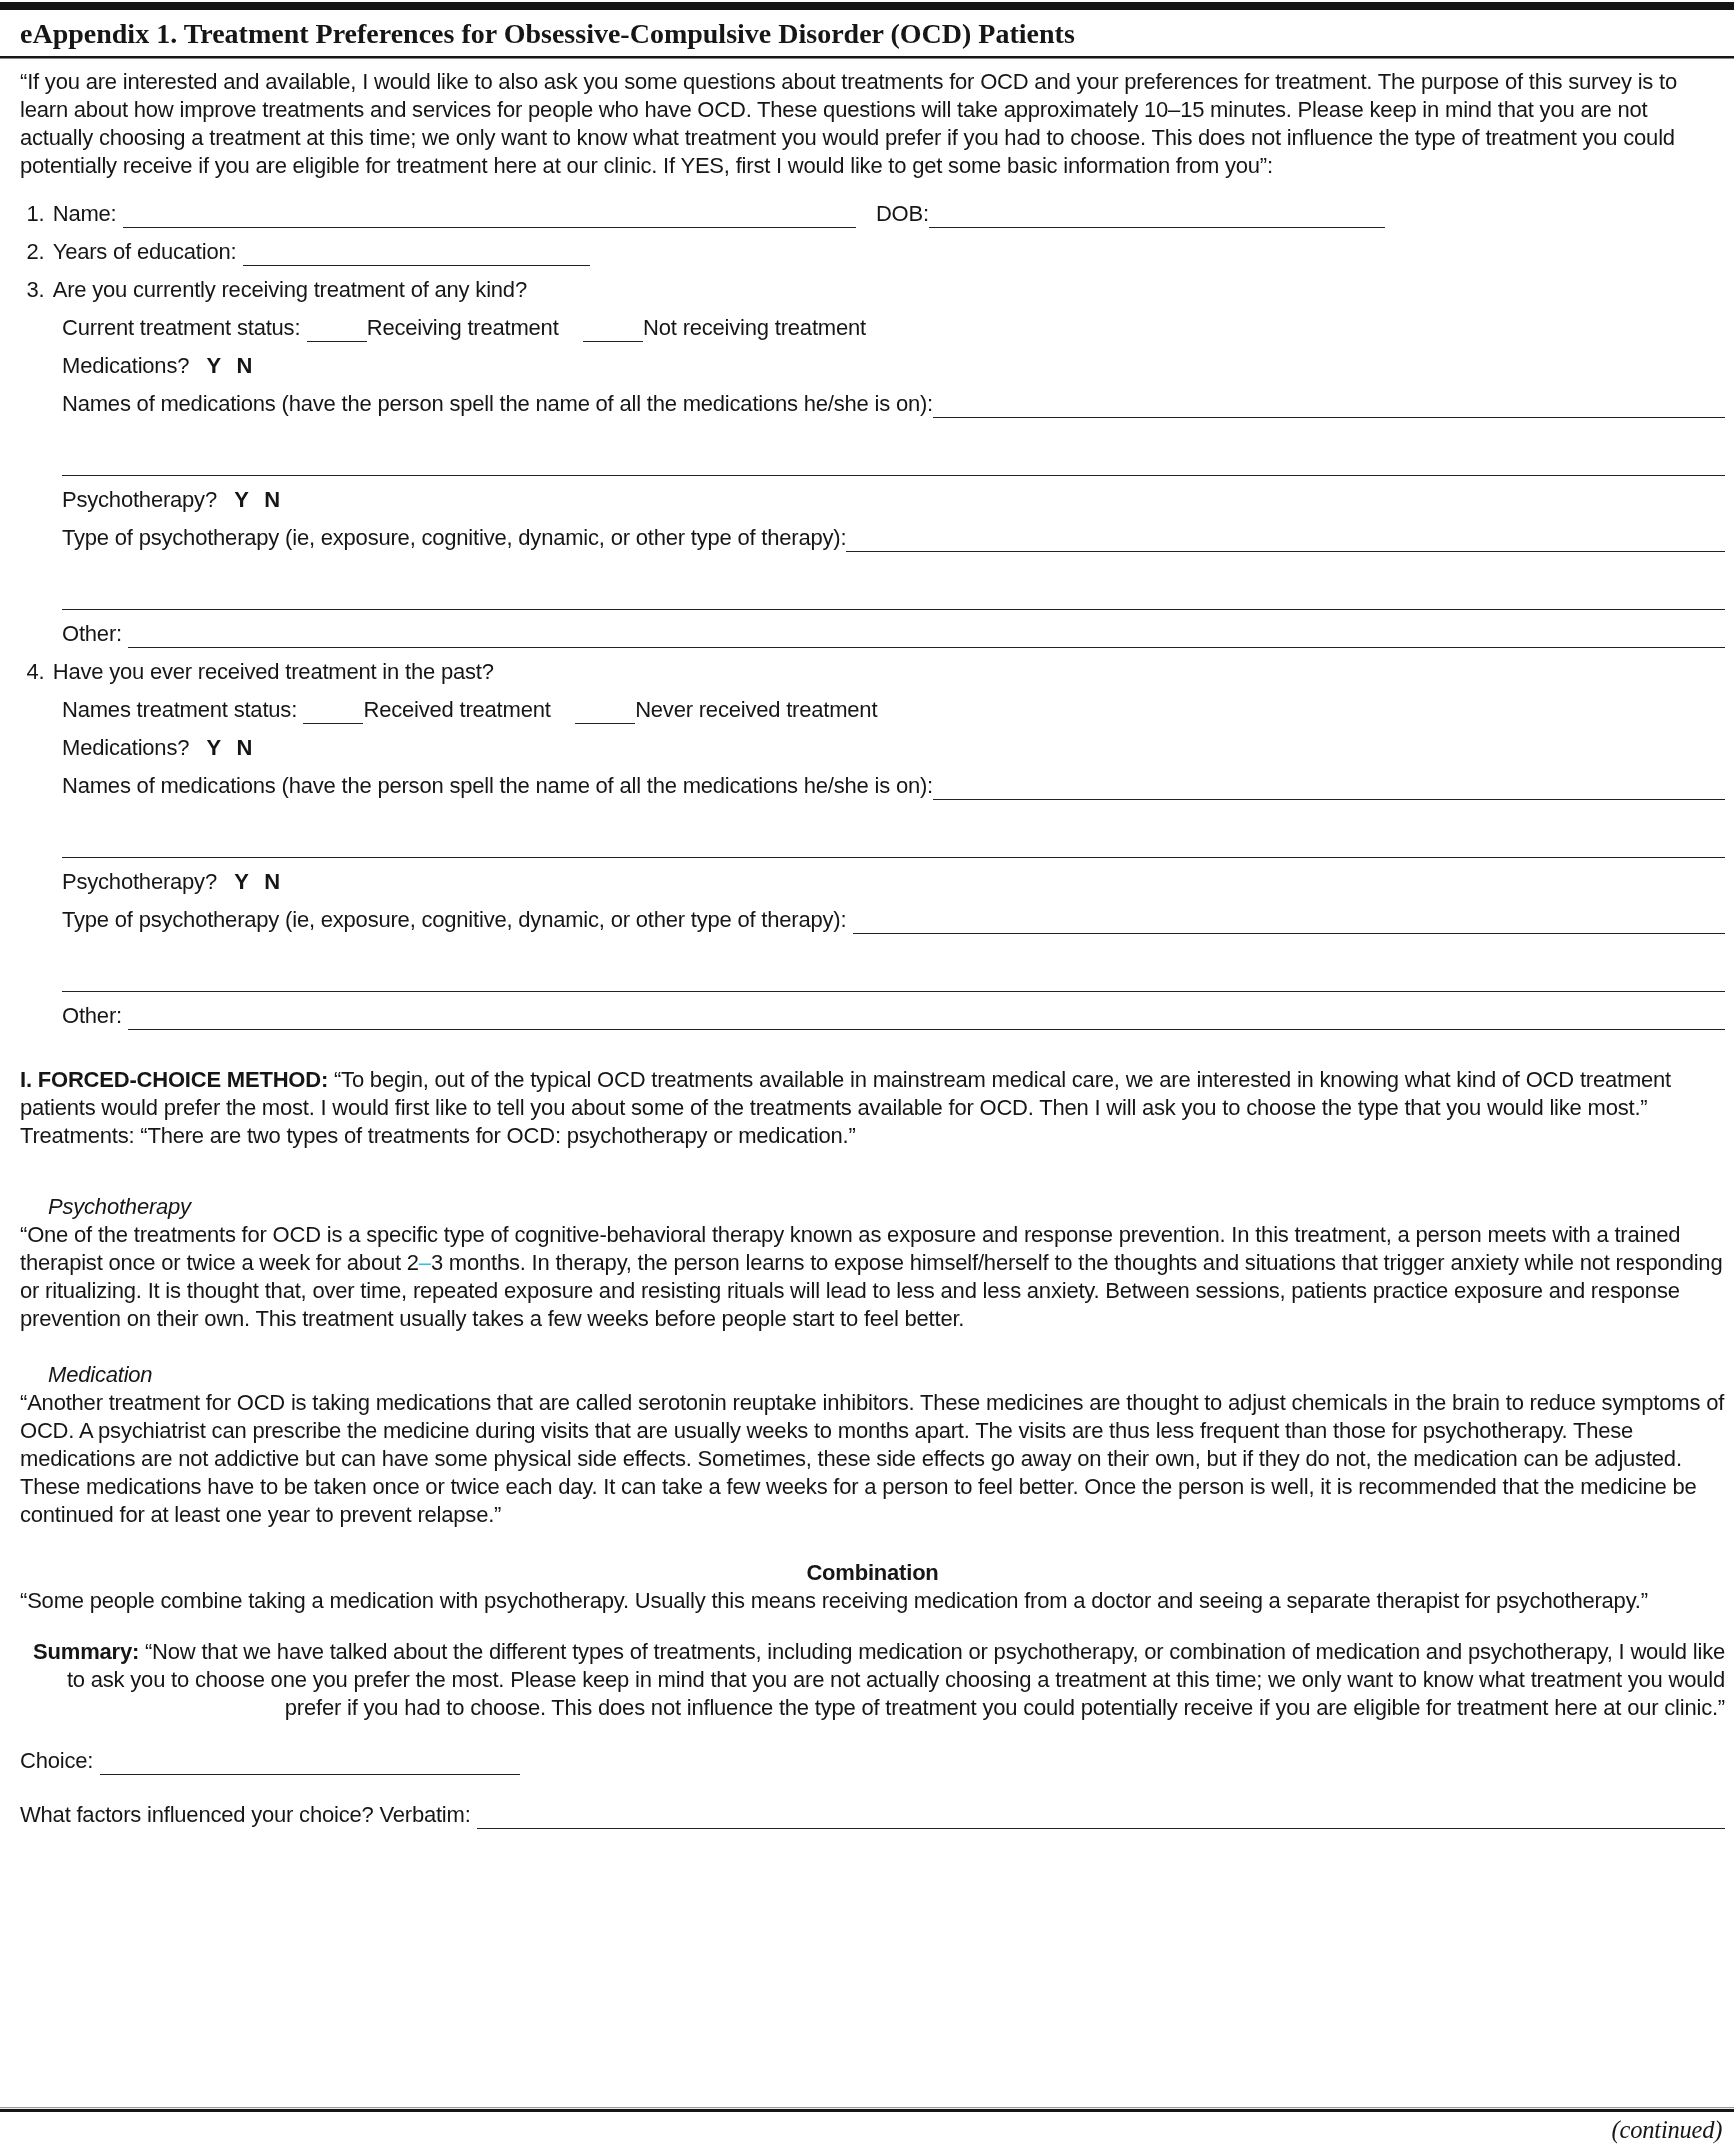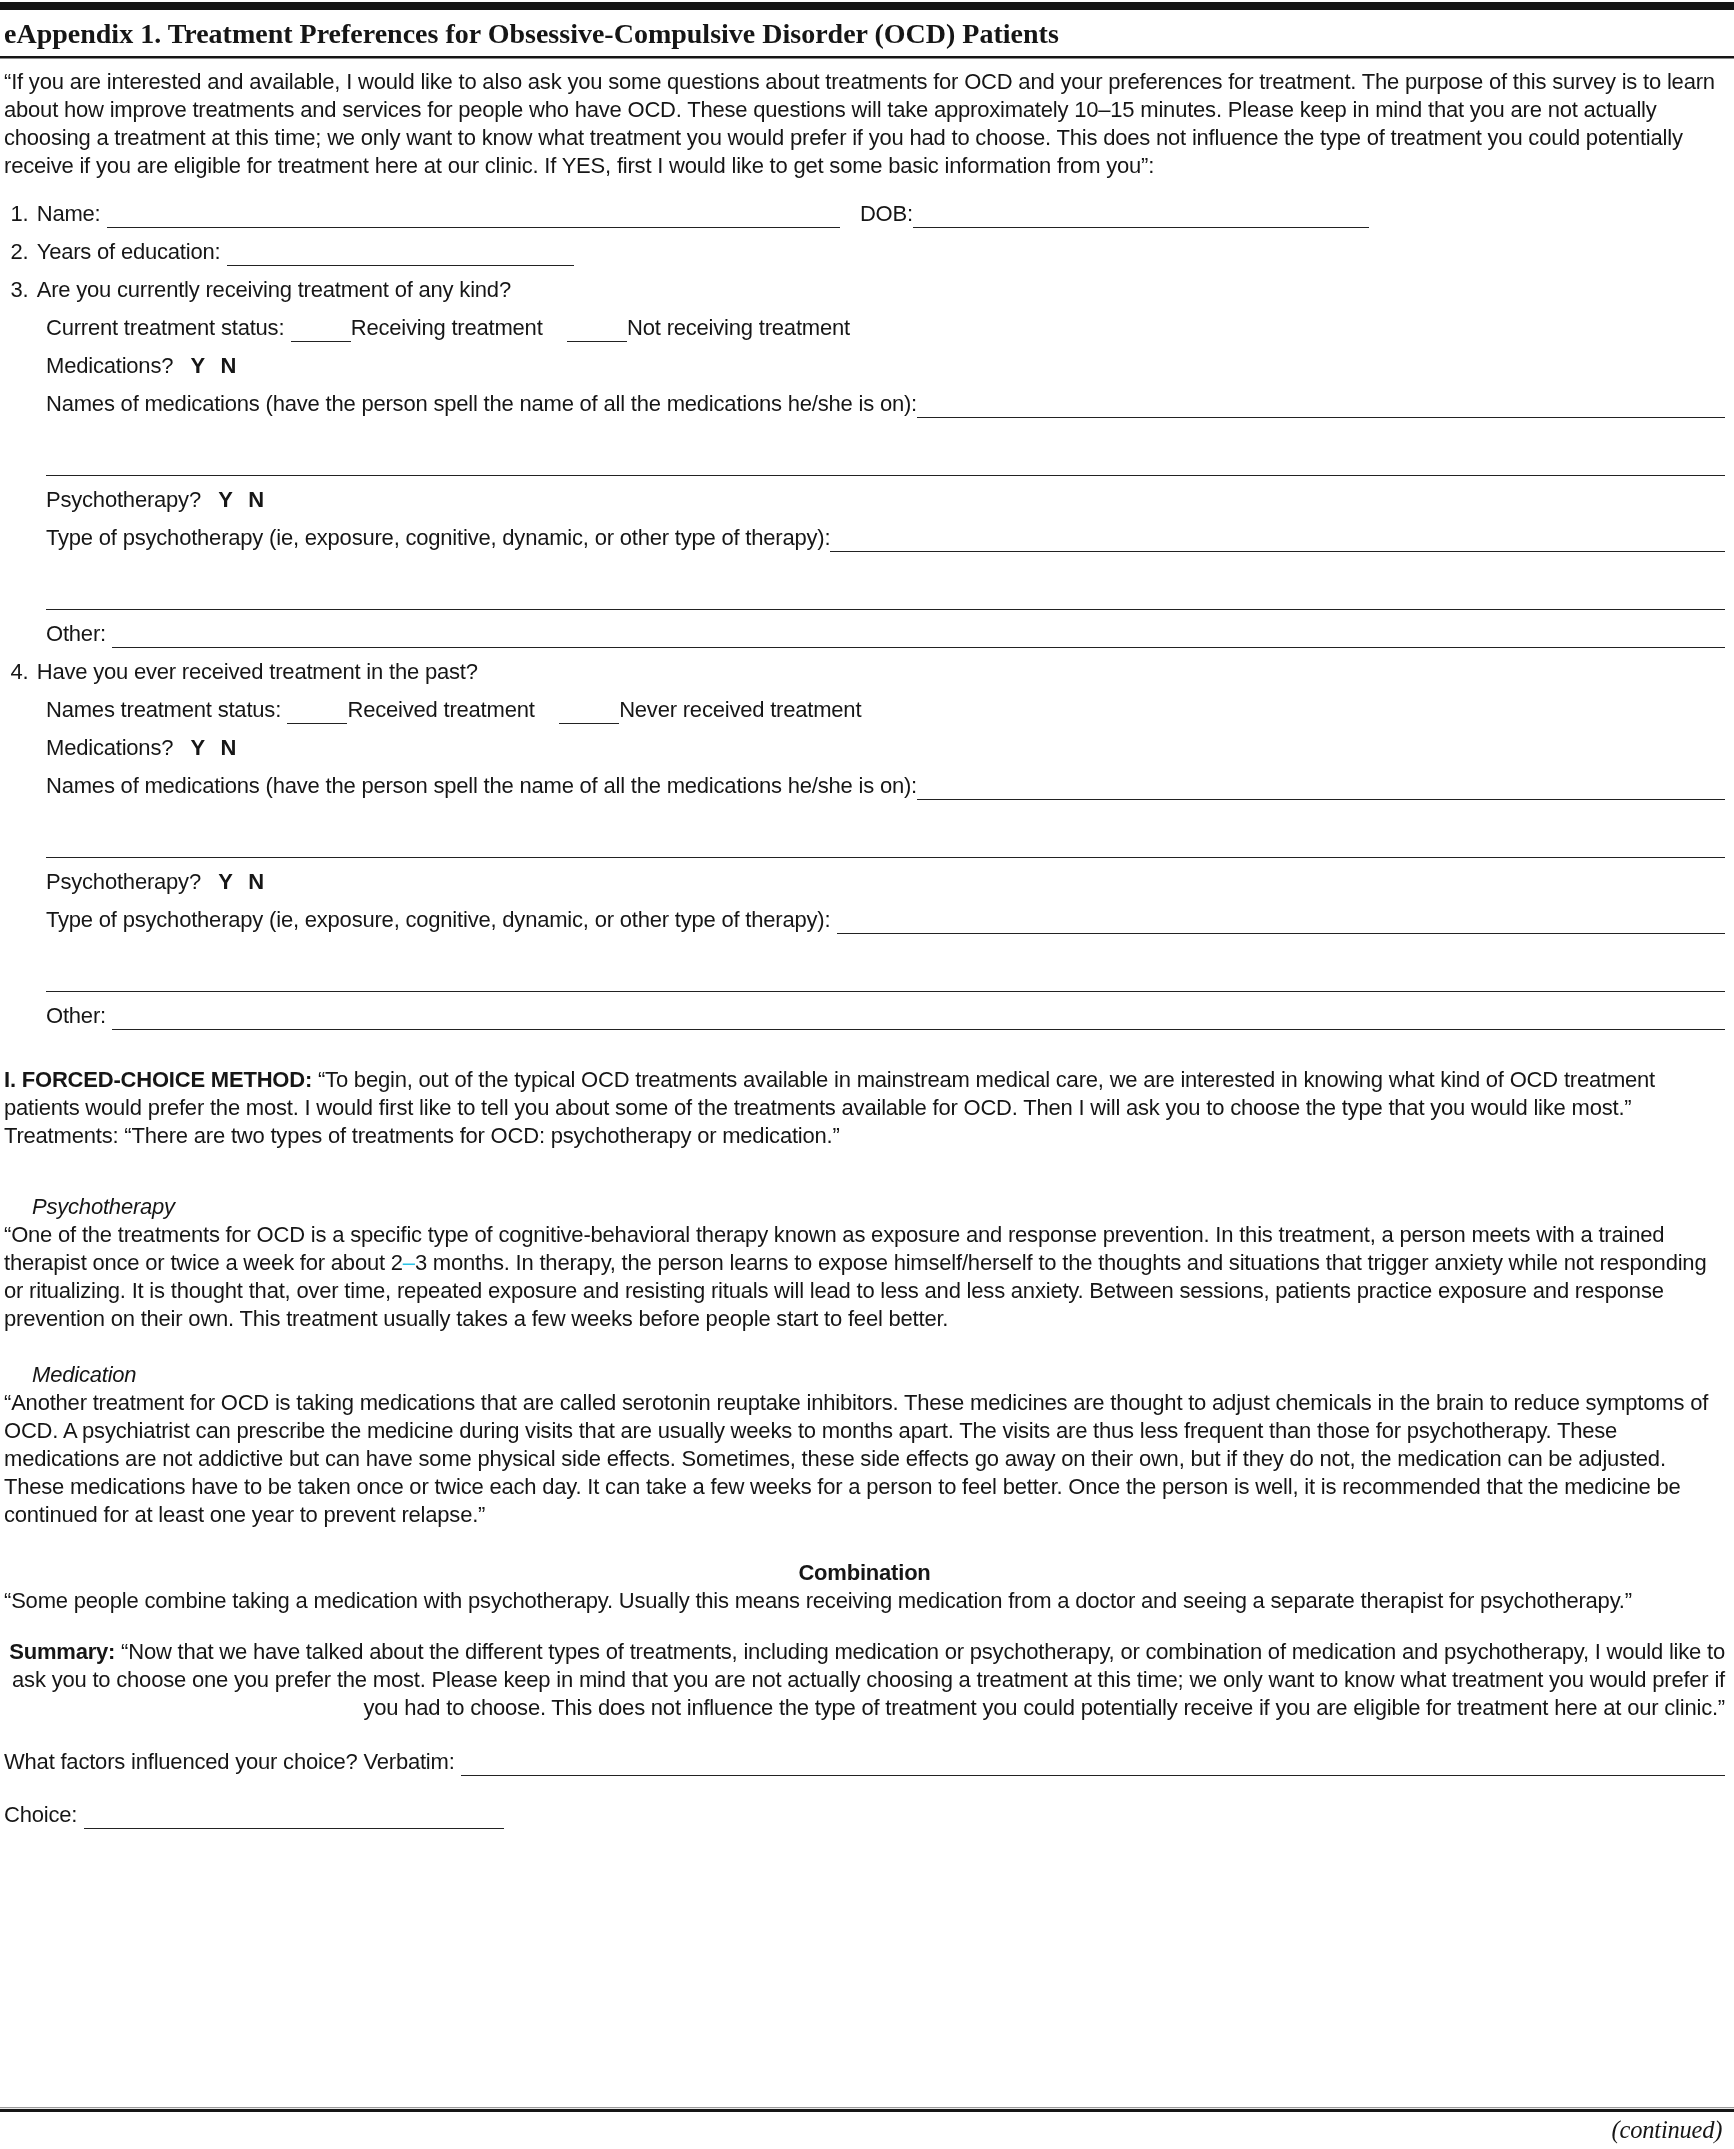--- a/index.html
+++ b/index.html
@@ -13,7 +13,7 @@
     display: flex; flex-direction: column;
     overflow: hidden;
   }
-  .pad { padding-left: 4px; padding-right: 10px; }
+  .pad { padding-left: 20px; padding-right: 10px; }
   .topbar { height: 8.2px; background: #141414; margin-top: 1.8px; }
   h1.title {
     font-family: "Liberation Serif", serif;

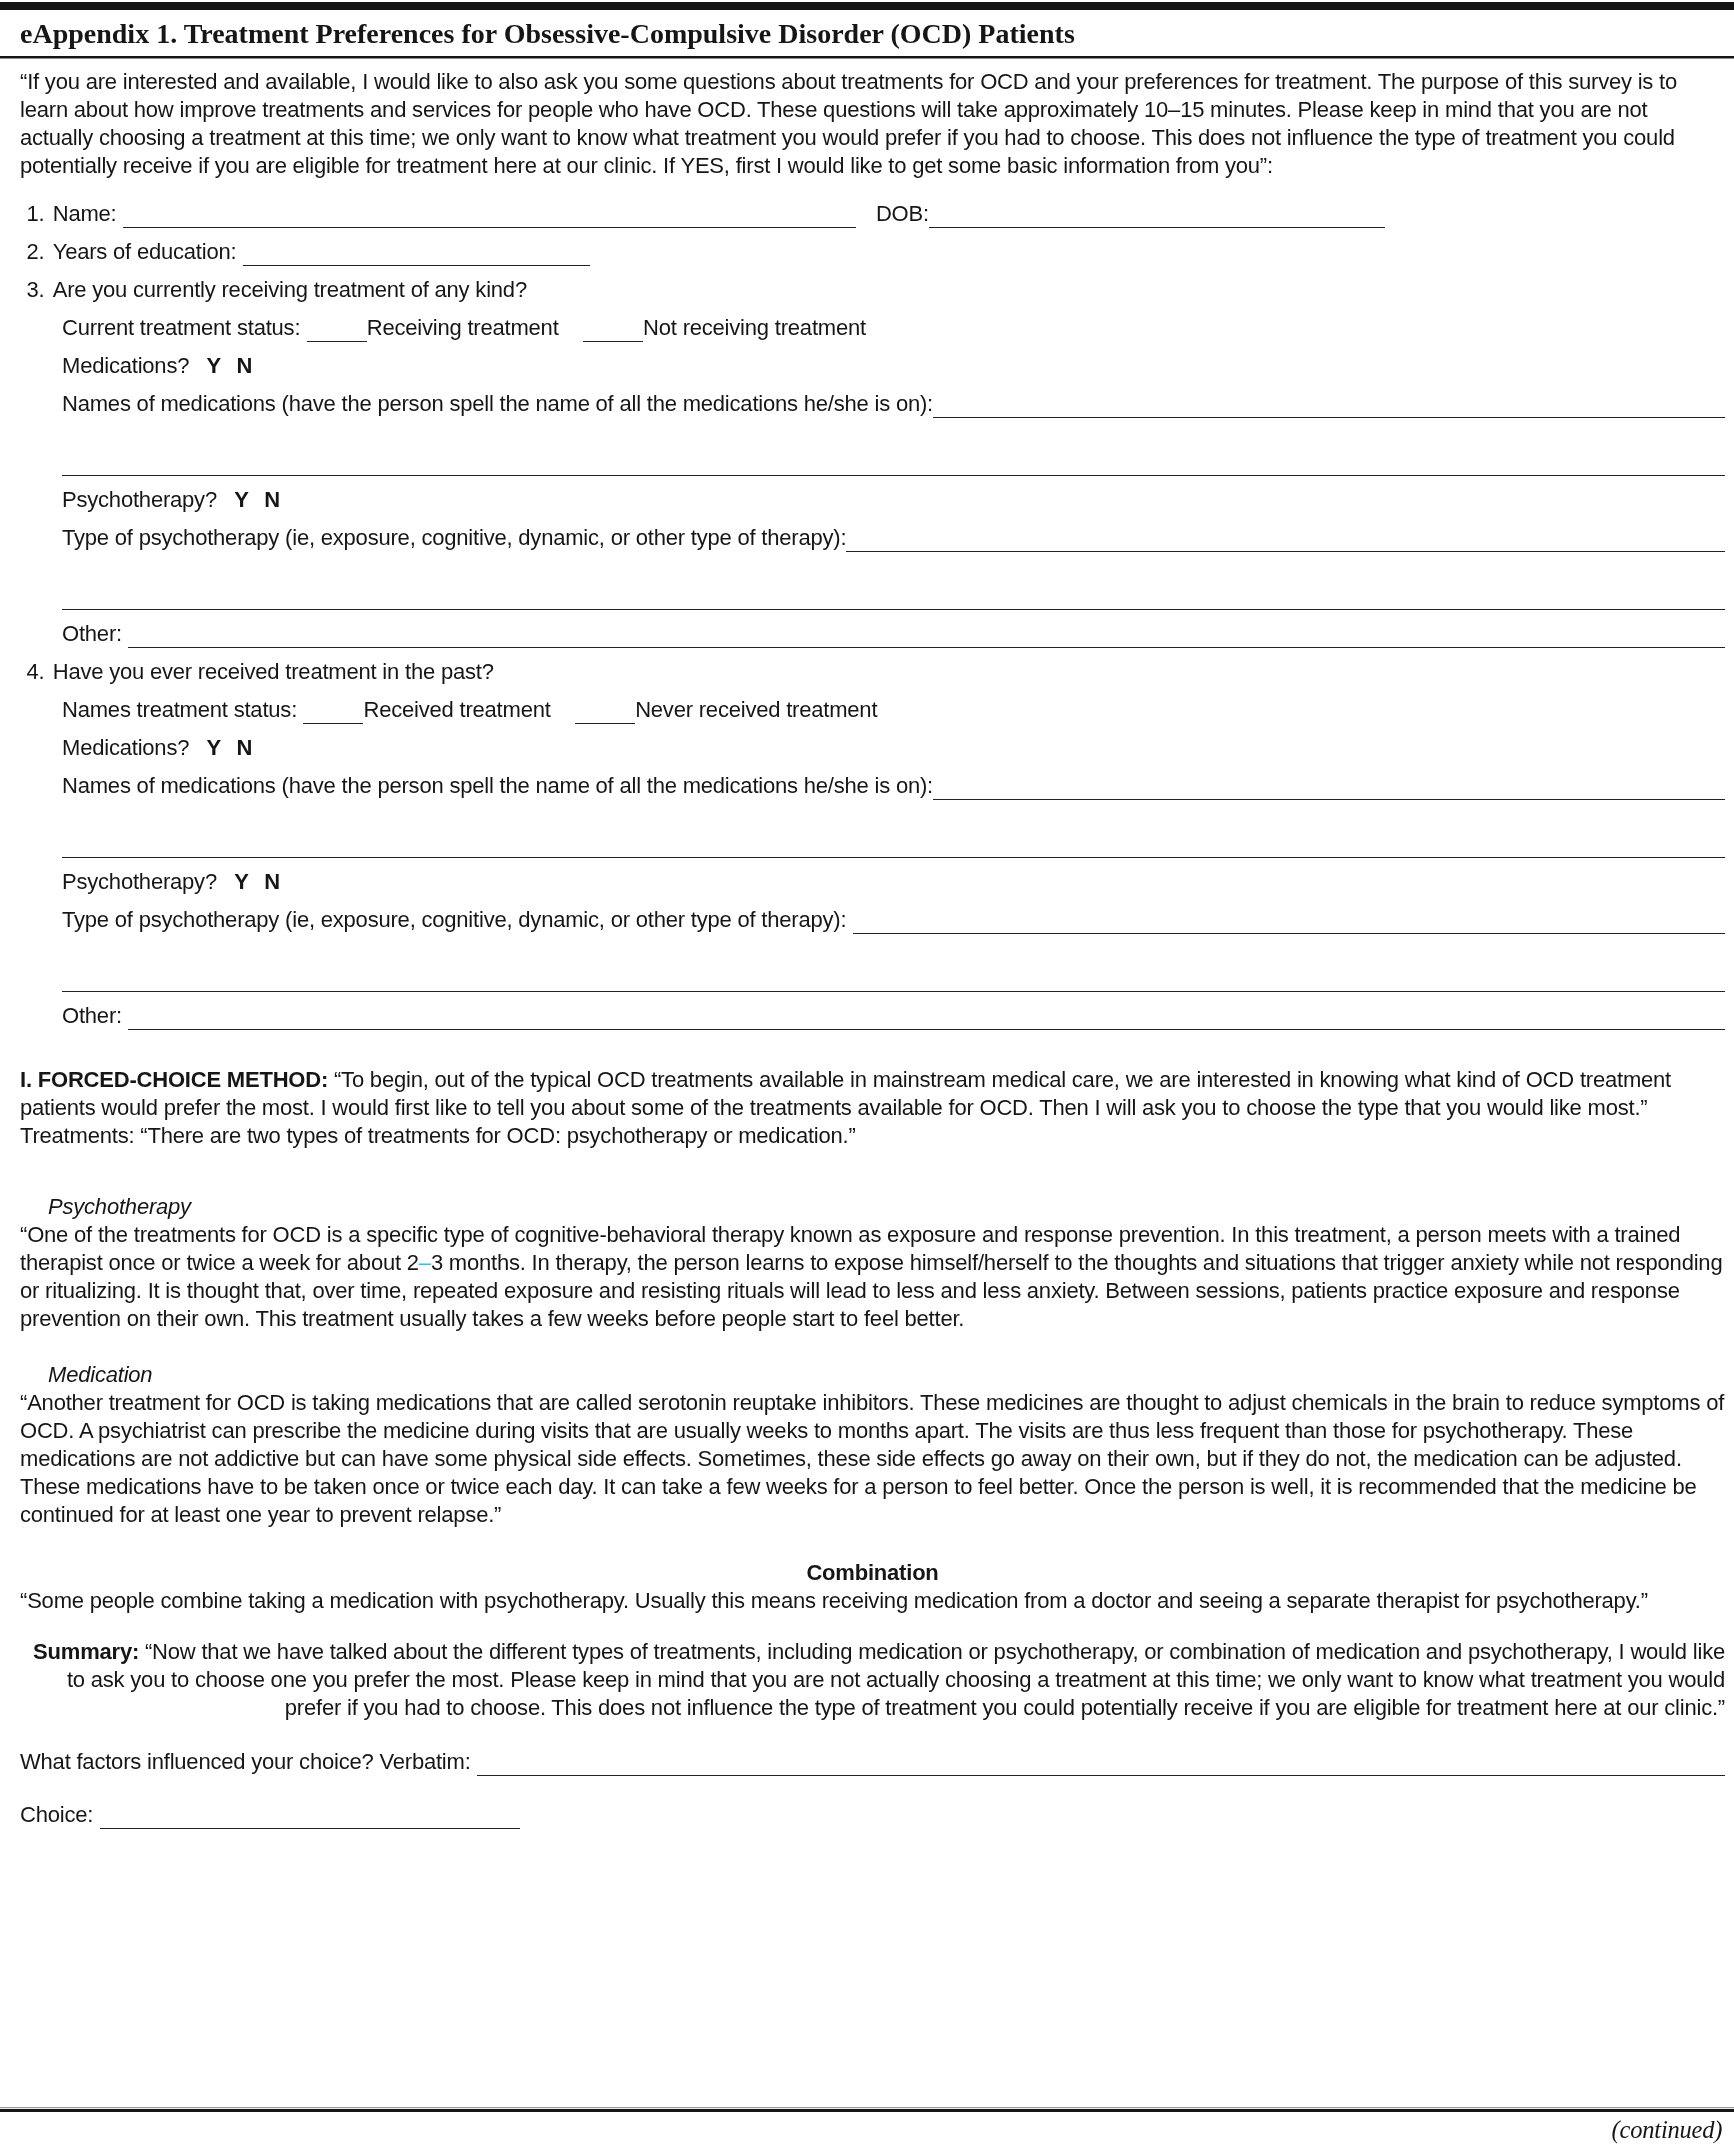--- a/index.html
+++ b/index.html
@@ -190,14 +190,14 @@
     <span class="b">Summary:</span><span> “Now that we have talked about the different types of treatments, including medication or psychotherapy, or combination of medication and psychotherapy, I would like to ask you to choose one you prefer the most. Please keep in mind that you are not actually choosing a treatment at this time; we only want to know what treatment you would prefer if you had to choose. This does not influence the type of treatment you could potentially receive if you are eligible for treatment here at our clinic.”</span>
   </p>
 
-  <div class="frow" style="margin-top:26px">
-    <span class="lbl">What factors influenced your choice? Verbatim:</span>
-    <span class="blank fill ml-sm"></span>
-  </div>
-
   <div class="frow" style="margin-top:24.5px">
     <span class="lbl">Choice:</span>
     <span class="blank ml-sm" style="width:420px"></span>
+  </div>
+
+  <div class="frow" style="margin-top:26px">
+    <span class="lbl">What factors influenced your choice? Verbatim:</span>
+    <span class="blank fill ml-sm"></span>
   </div>
 
 </div>

